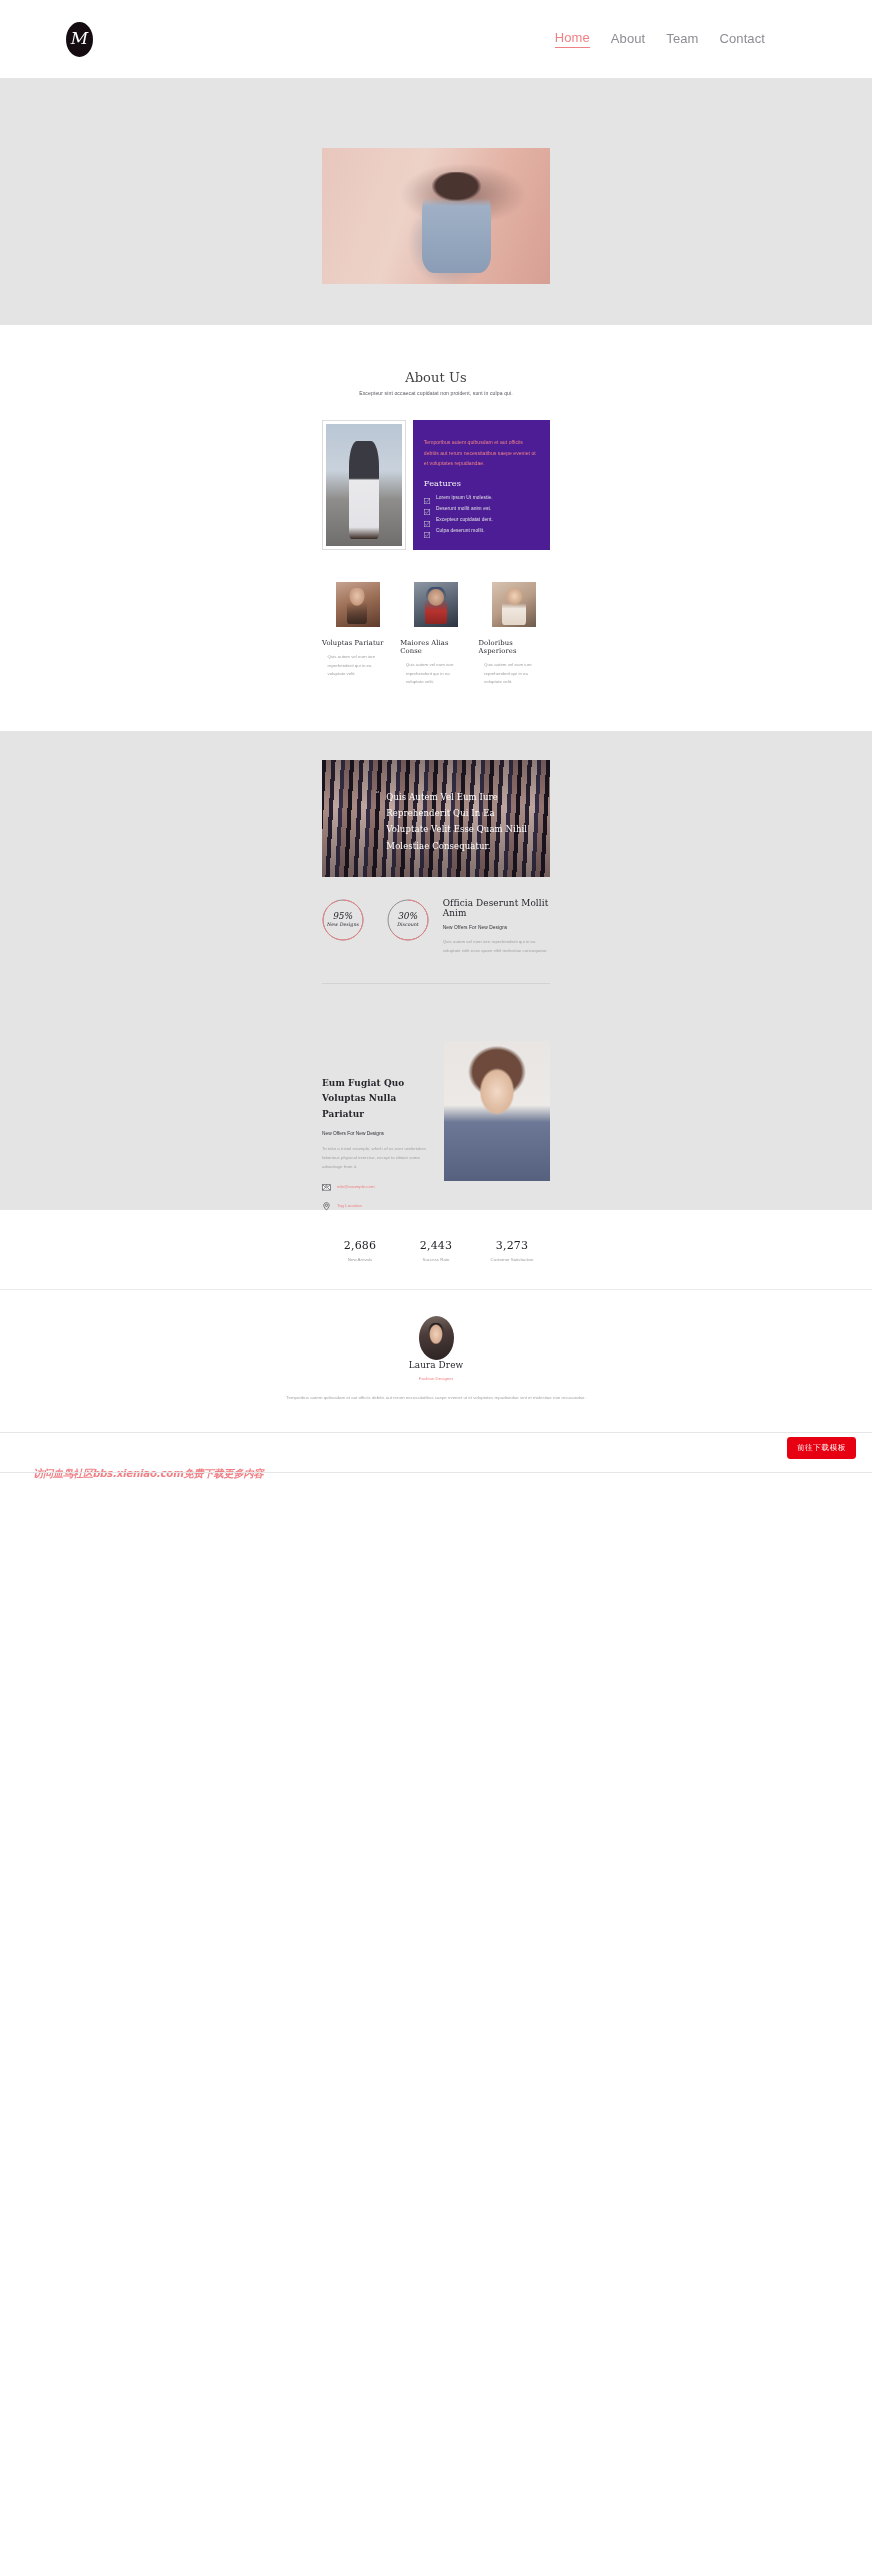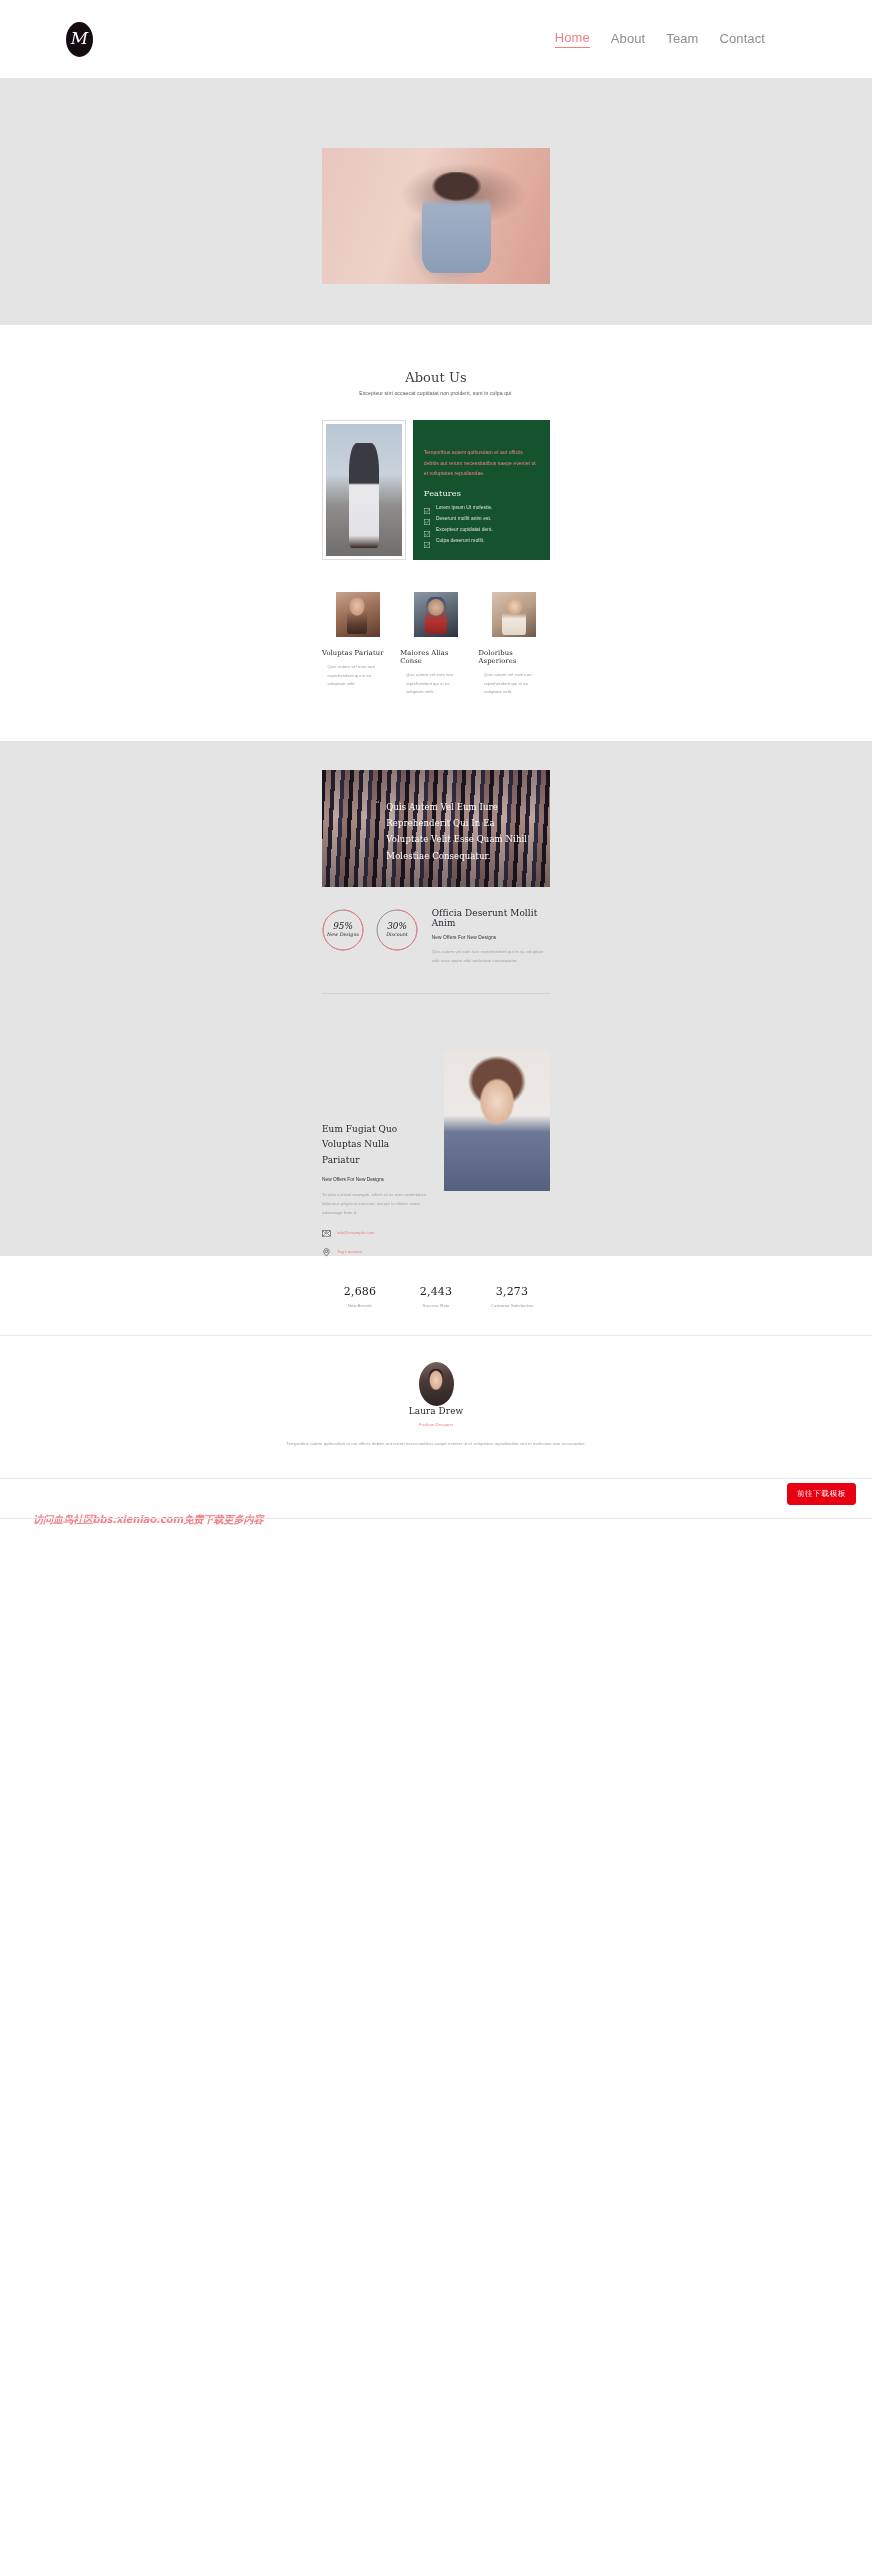--- a/index.html
+++ b/index.html
@@ -122,8 +122,8 @@
   .about-photo .ph-inner { width: 100%; height: 100%; overflow: hidden; position: relative; }
   .about-panel {
     flex: 1;
-    background: #14532d;
-    padding: 27px 11px 11px 11px;
+    background: #4c1d95;
+    padding: 17px 11px 11px 11px;
   }
   .about-panel p.lead {
     color: #ef8186;

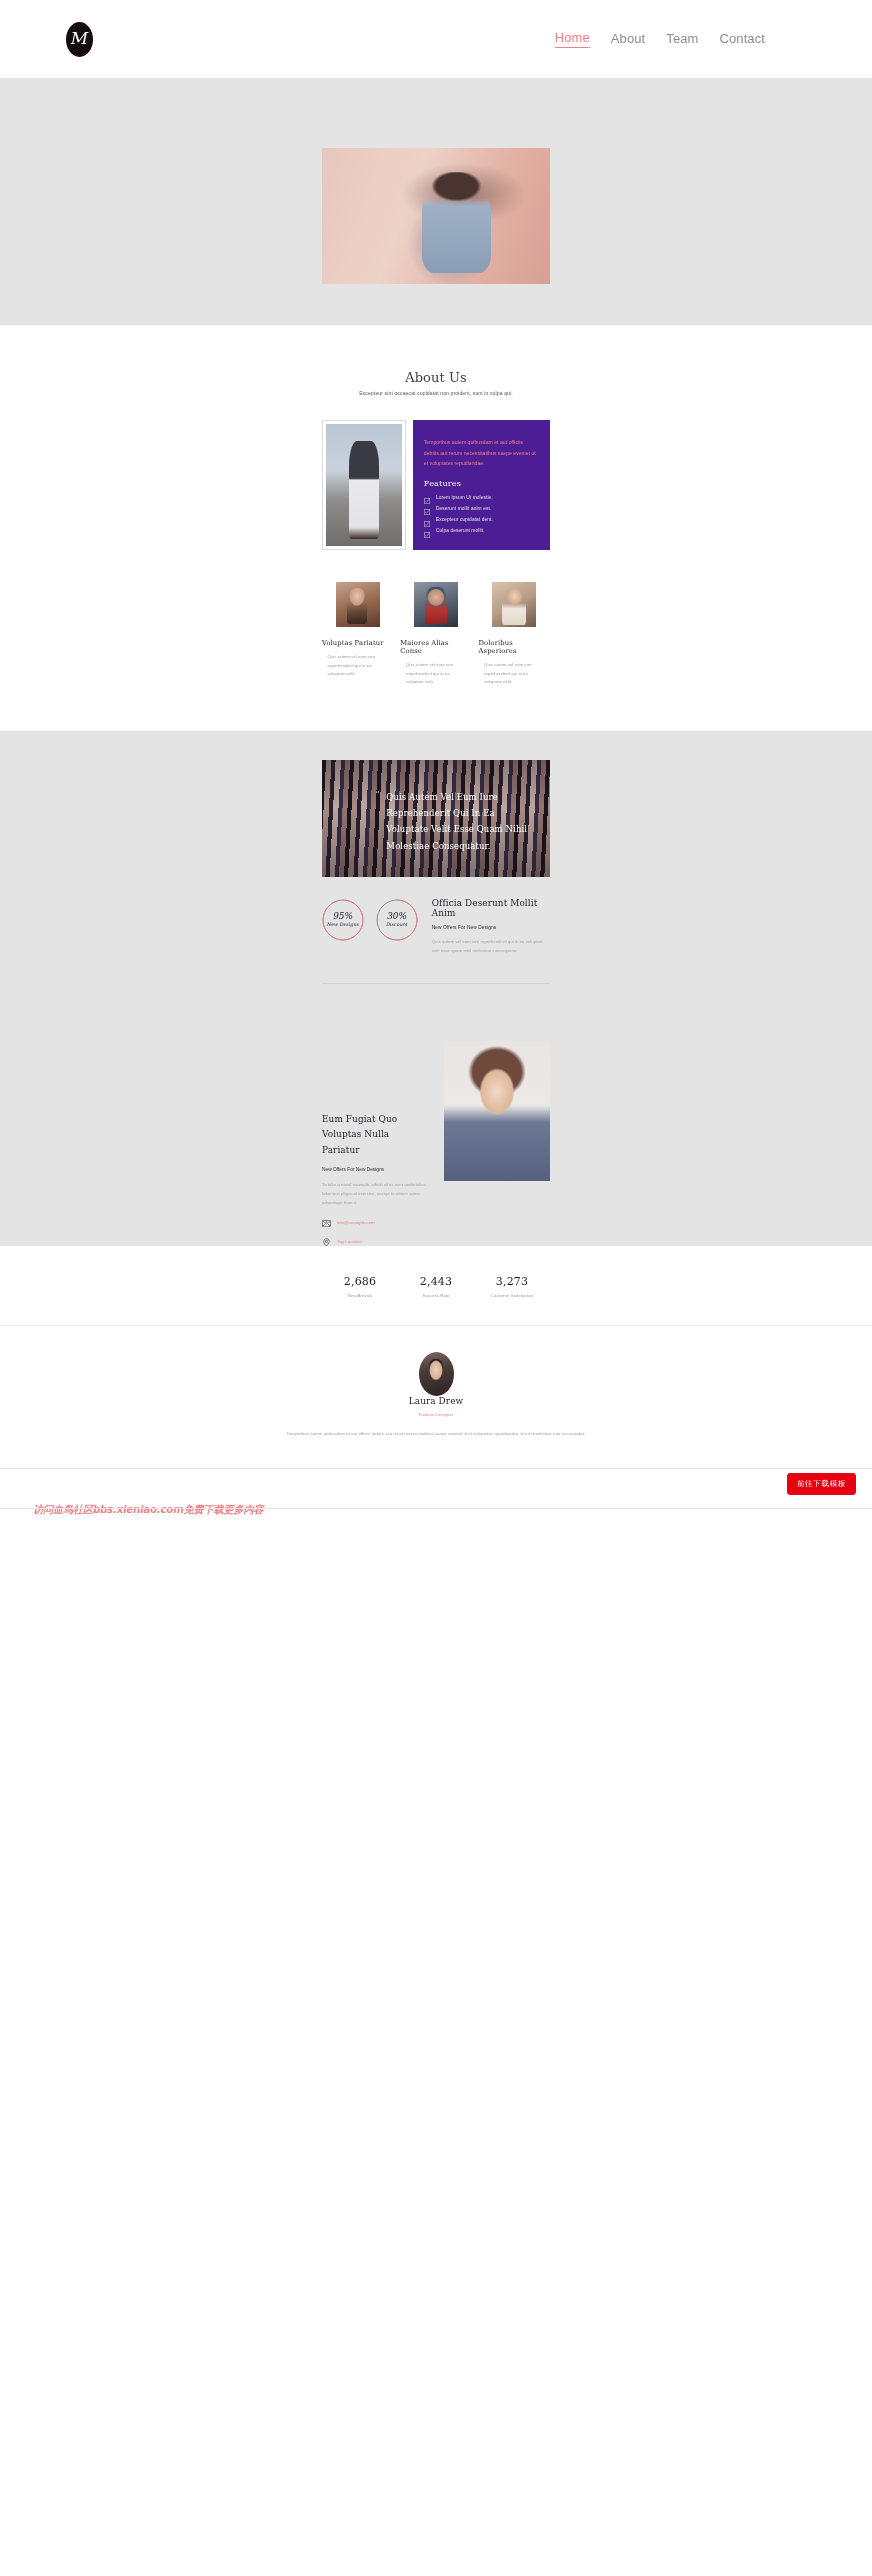--- a/index.html
+++ b/index.html
@@ -220,7 +220,7 @@
     align-items: flex-start;
     gap: 8.2px;
   }
-  .rings { display: flex; gap: 12px; padding-top: 2.7px; }
+  .rings { display: flex; gap: 23px; padding-top: 2.7px; }
   .ring-wrap { width: 42px; height: 42px; position: relative; }
   .ring-wrap svg { display: block; }
   .ring-label {

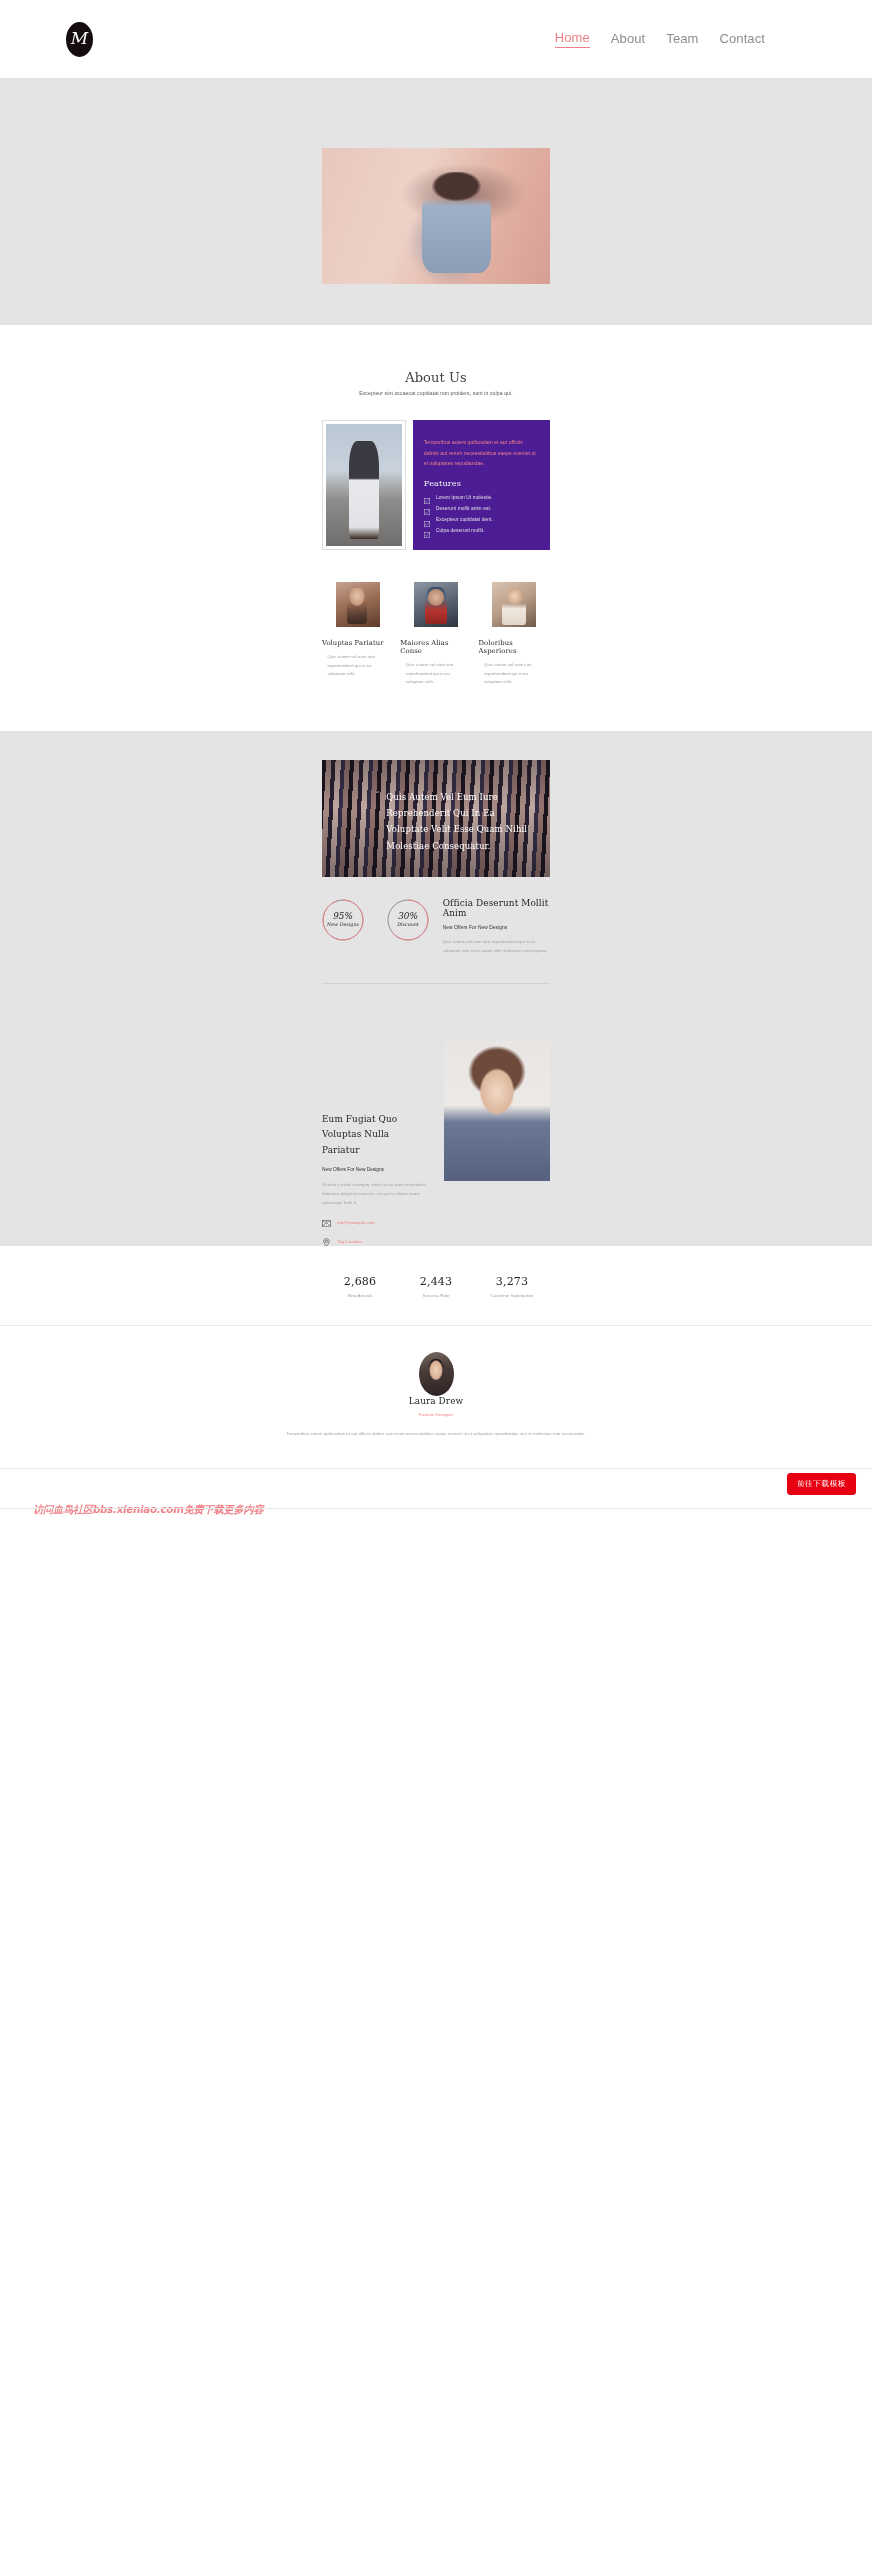--- a/index.html
+++ b/index.html
@@ -284,12 +284,11 @@
   .split-left { width: 106px; padding-top: 35px; }
   .split-left h2 {
     font-family: "DejaVu Serif", serif;
-    font-weight: 400;
+    font-weight: 700;
     font-size: 8.9px;
     line-height: 1.75;
     color: #26262d;
     letter-spacing: 0.1px;
-    margin-top: 36px;
   }
   .split-left h4 {
     font-size: 4.8px;

